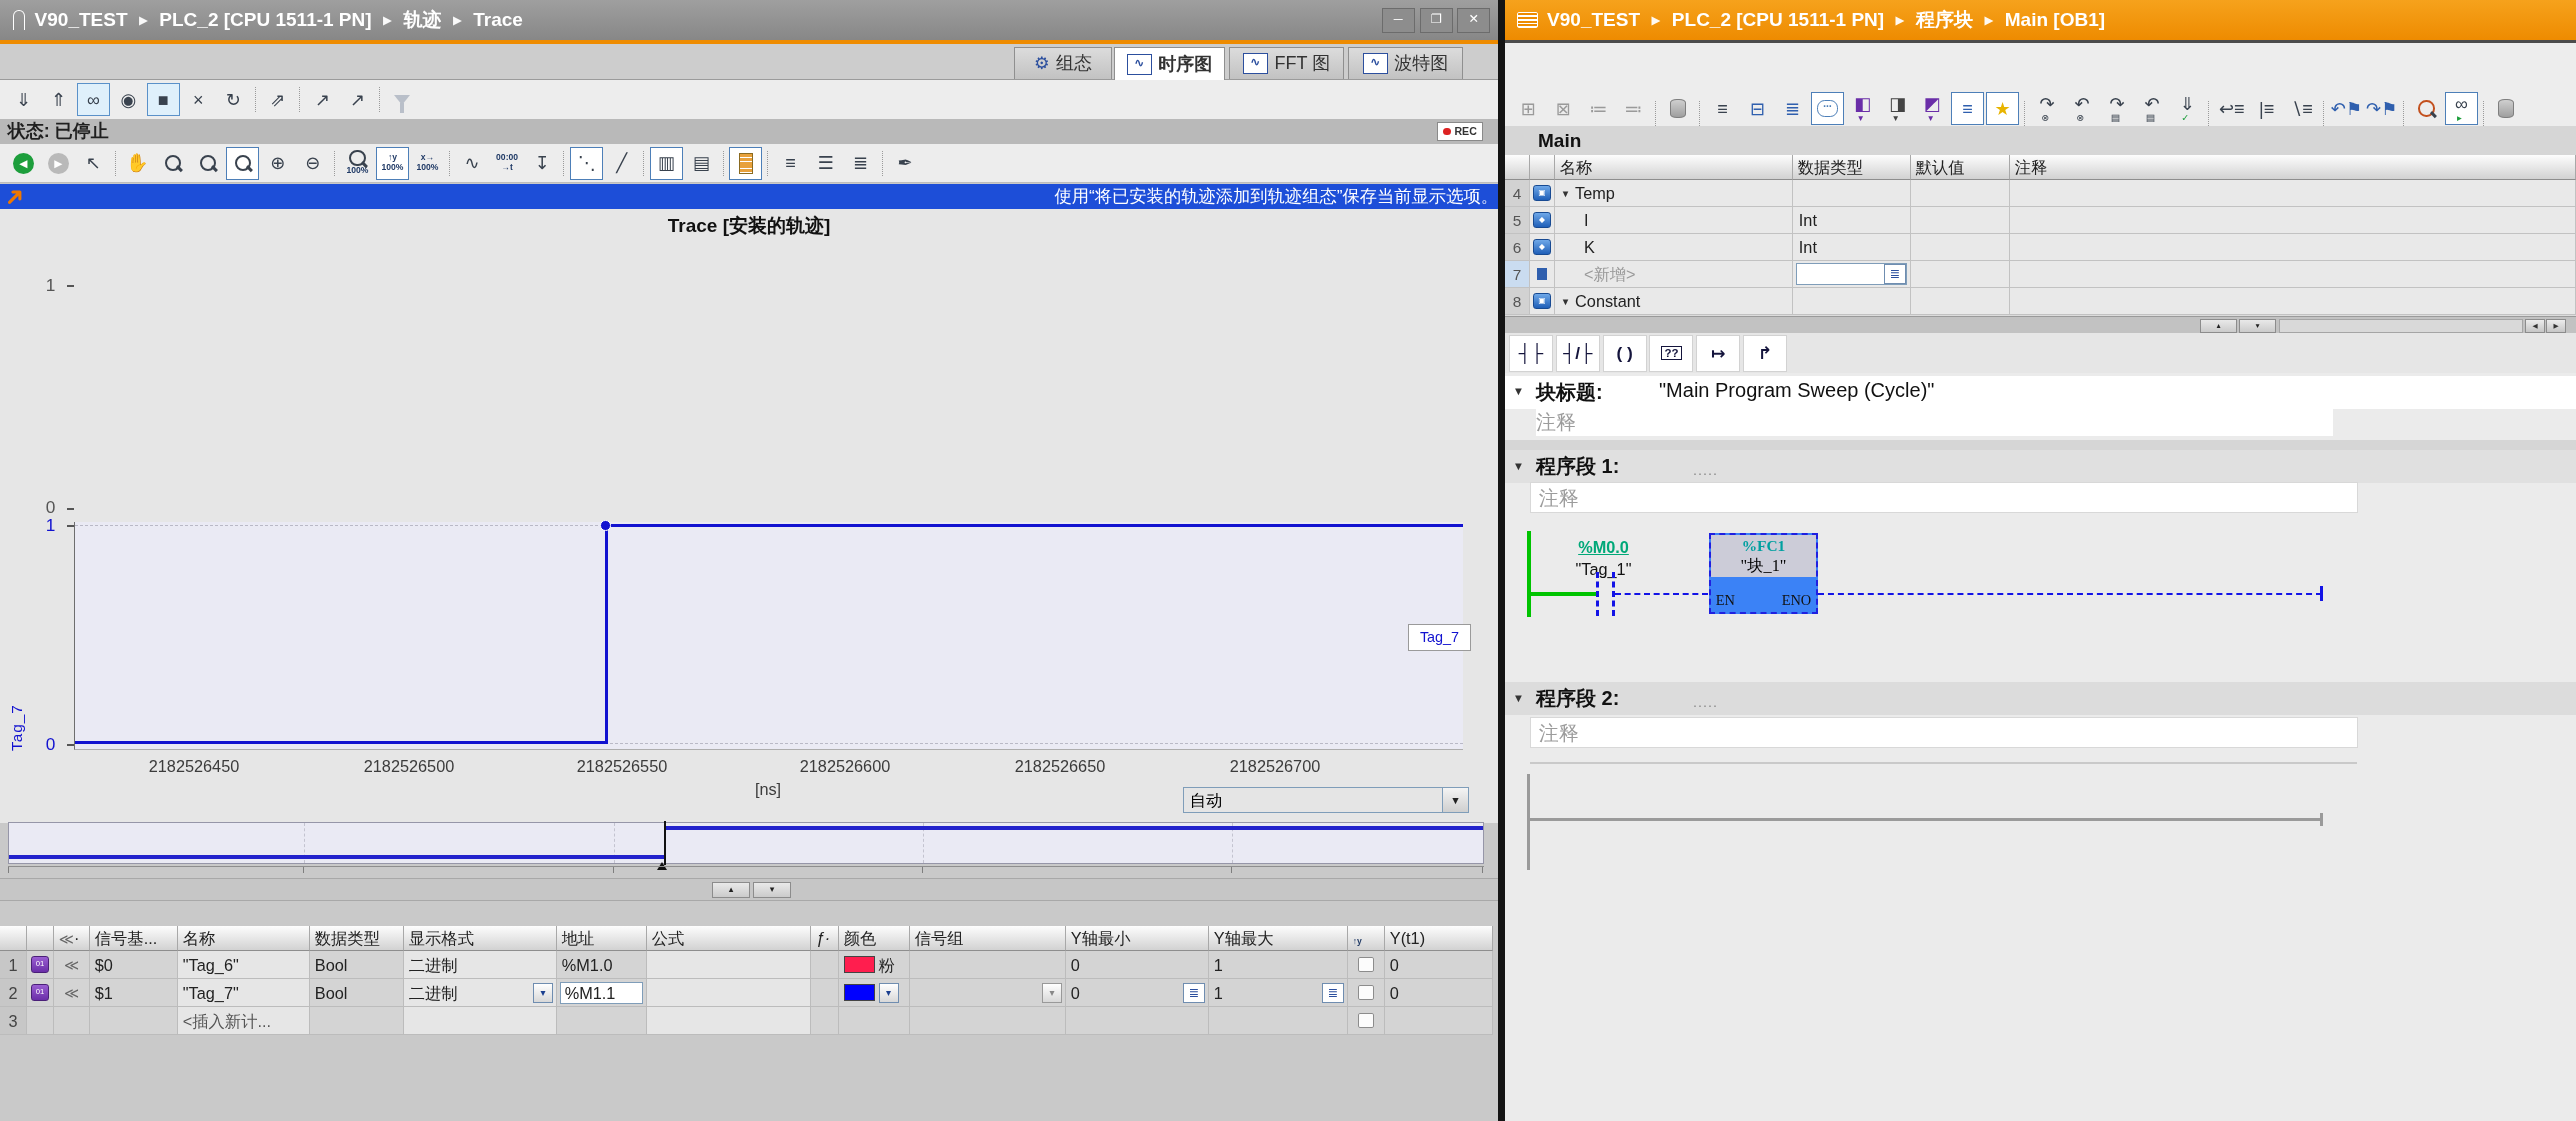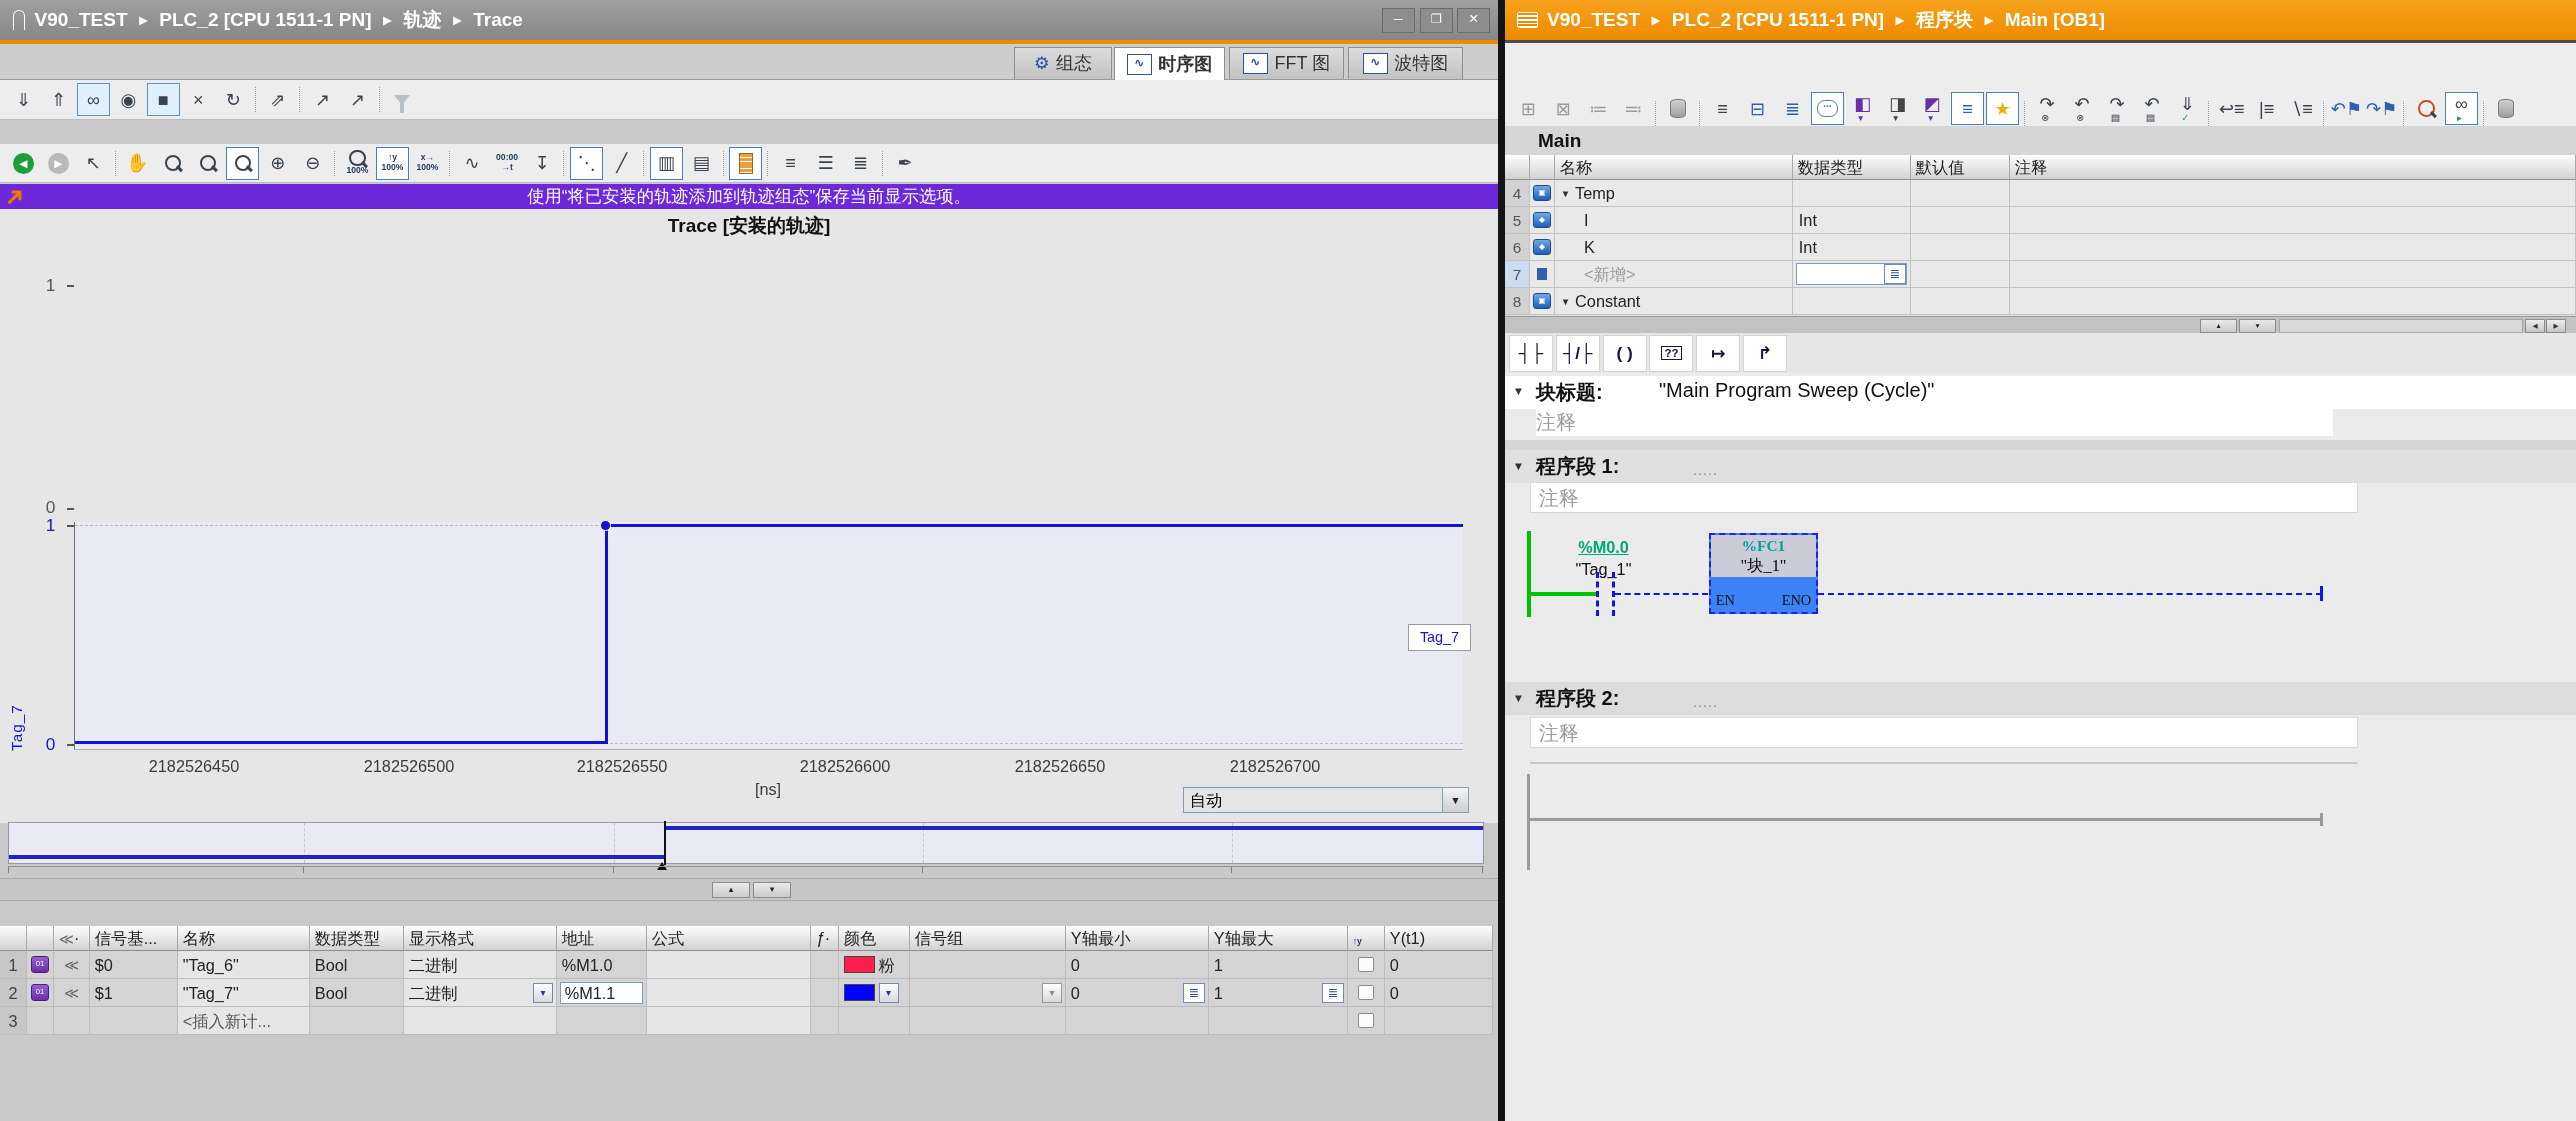--- a/index.html
+++ b/index.html
@@ -203,6 +203,13 @@
       </span>
   </div>
 
+  <div class="statusbar">
+    <span>状态: 已停止</span>
+    <span class="recbadge">
+      <span class="recdot"></span>
+      <span>REC</span>
+    </span>
+  </div>
 
   <div class="toolbar" style="top:144px;height:38px;">
     <span class="tbtn">

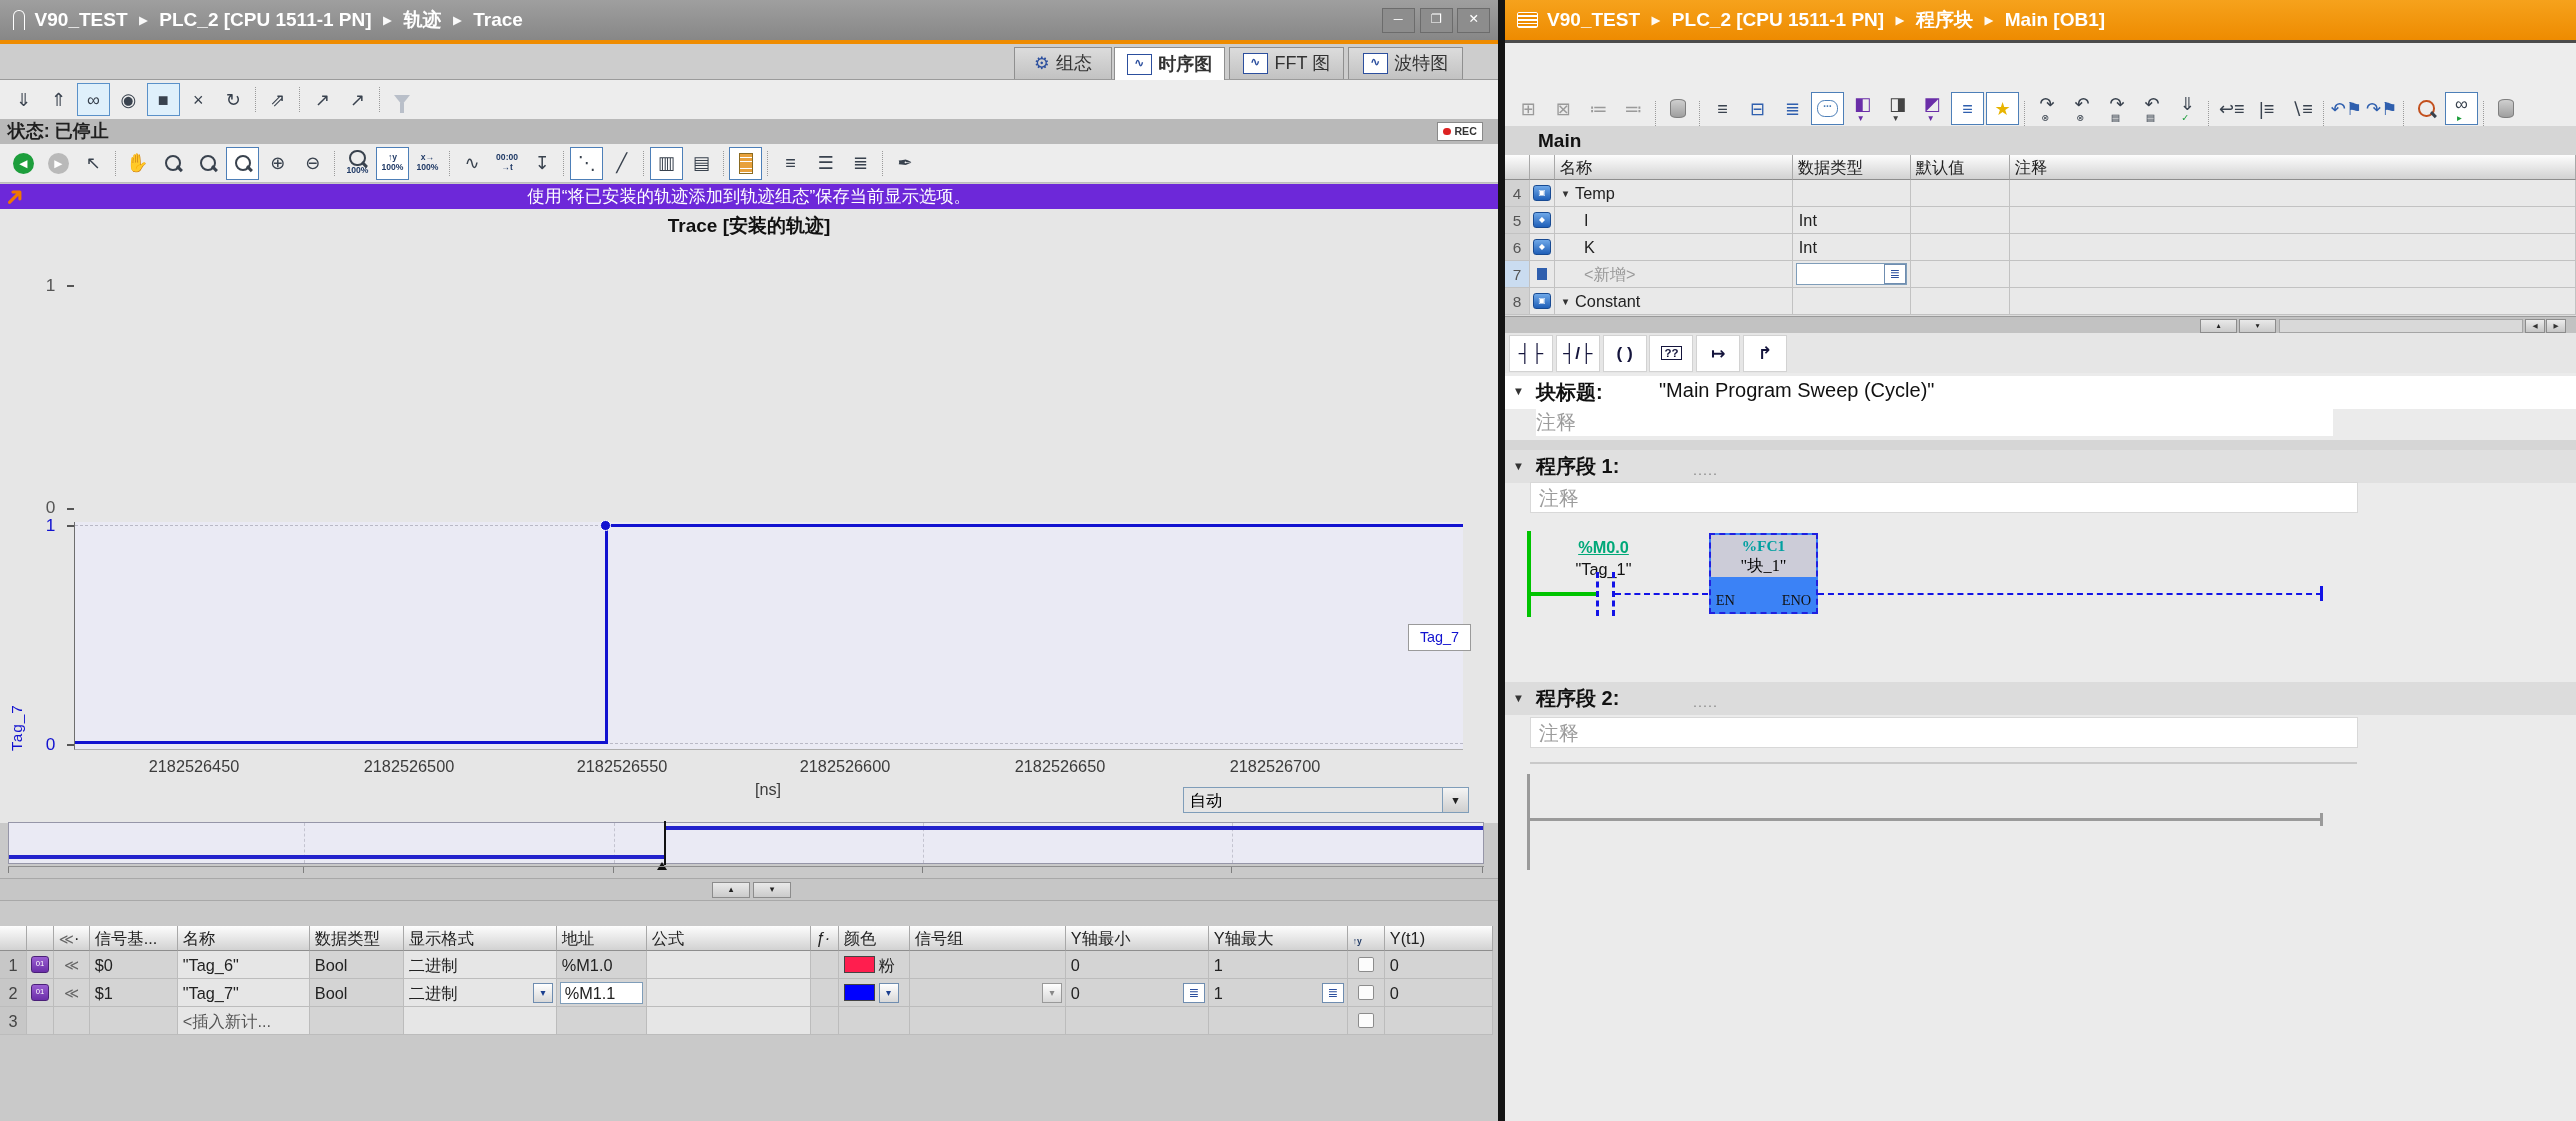--- a/index.html
+++ b/index.html
@@ -54,7 +54,7 @@
              font-size:18px;font-weight:bold;color:#1f1f1f;line-height:25px;padding-left:7.7px;}
   .recbadge{position:absolute;right:15.4px;top:2.9px;height:17.3px;background:#fff;border:1px solid #8a8a8a;display:flex;align-items:center;padding:0 4.8px;gap:3.8px;font-size:10.6px;font-weight:bold;color:#333;line-height:17.3px;}
   .recdot{width:7.7px;height:7.7px;border-radius:50%;background:#d22;}
-  .hintbar{position:absolute;left:0;top:184px;right:0;height:25px;background:#6d28d9;color:#fff;font-size:17.3px;line-height:25px;text-align:center;}
+  .hintbar{position:absolute;left:0;top:184px;right:0;height:25px;background:#1d4ed8;color:#fff;font-size:17.3px;line-height:25px;text-align:right;}
   .hint-ic{position:absolute;left:3.8px;top:182px;color:#f07800;font-size:25px;font-weight:bold;transform:rotate(-45deg);}
   
   .chartpanel{position:absolute;left:0;top:209px;width:1498px;height:614px;background:#e6e6e6;}

